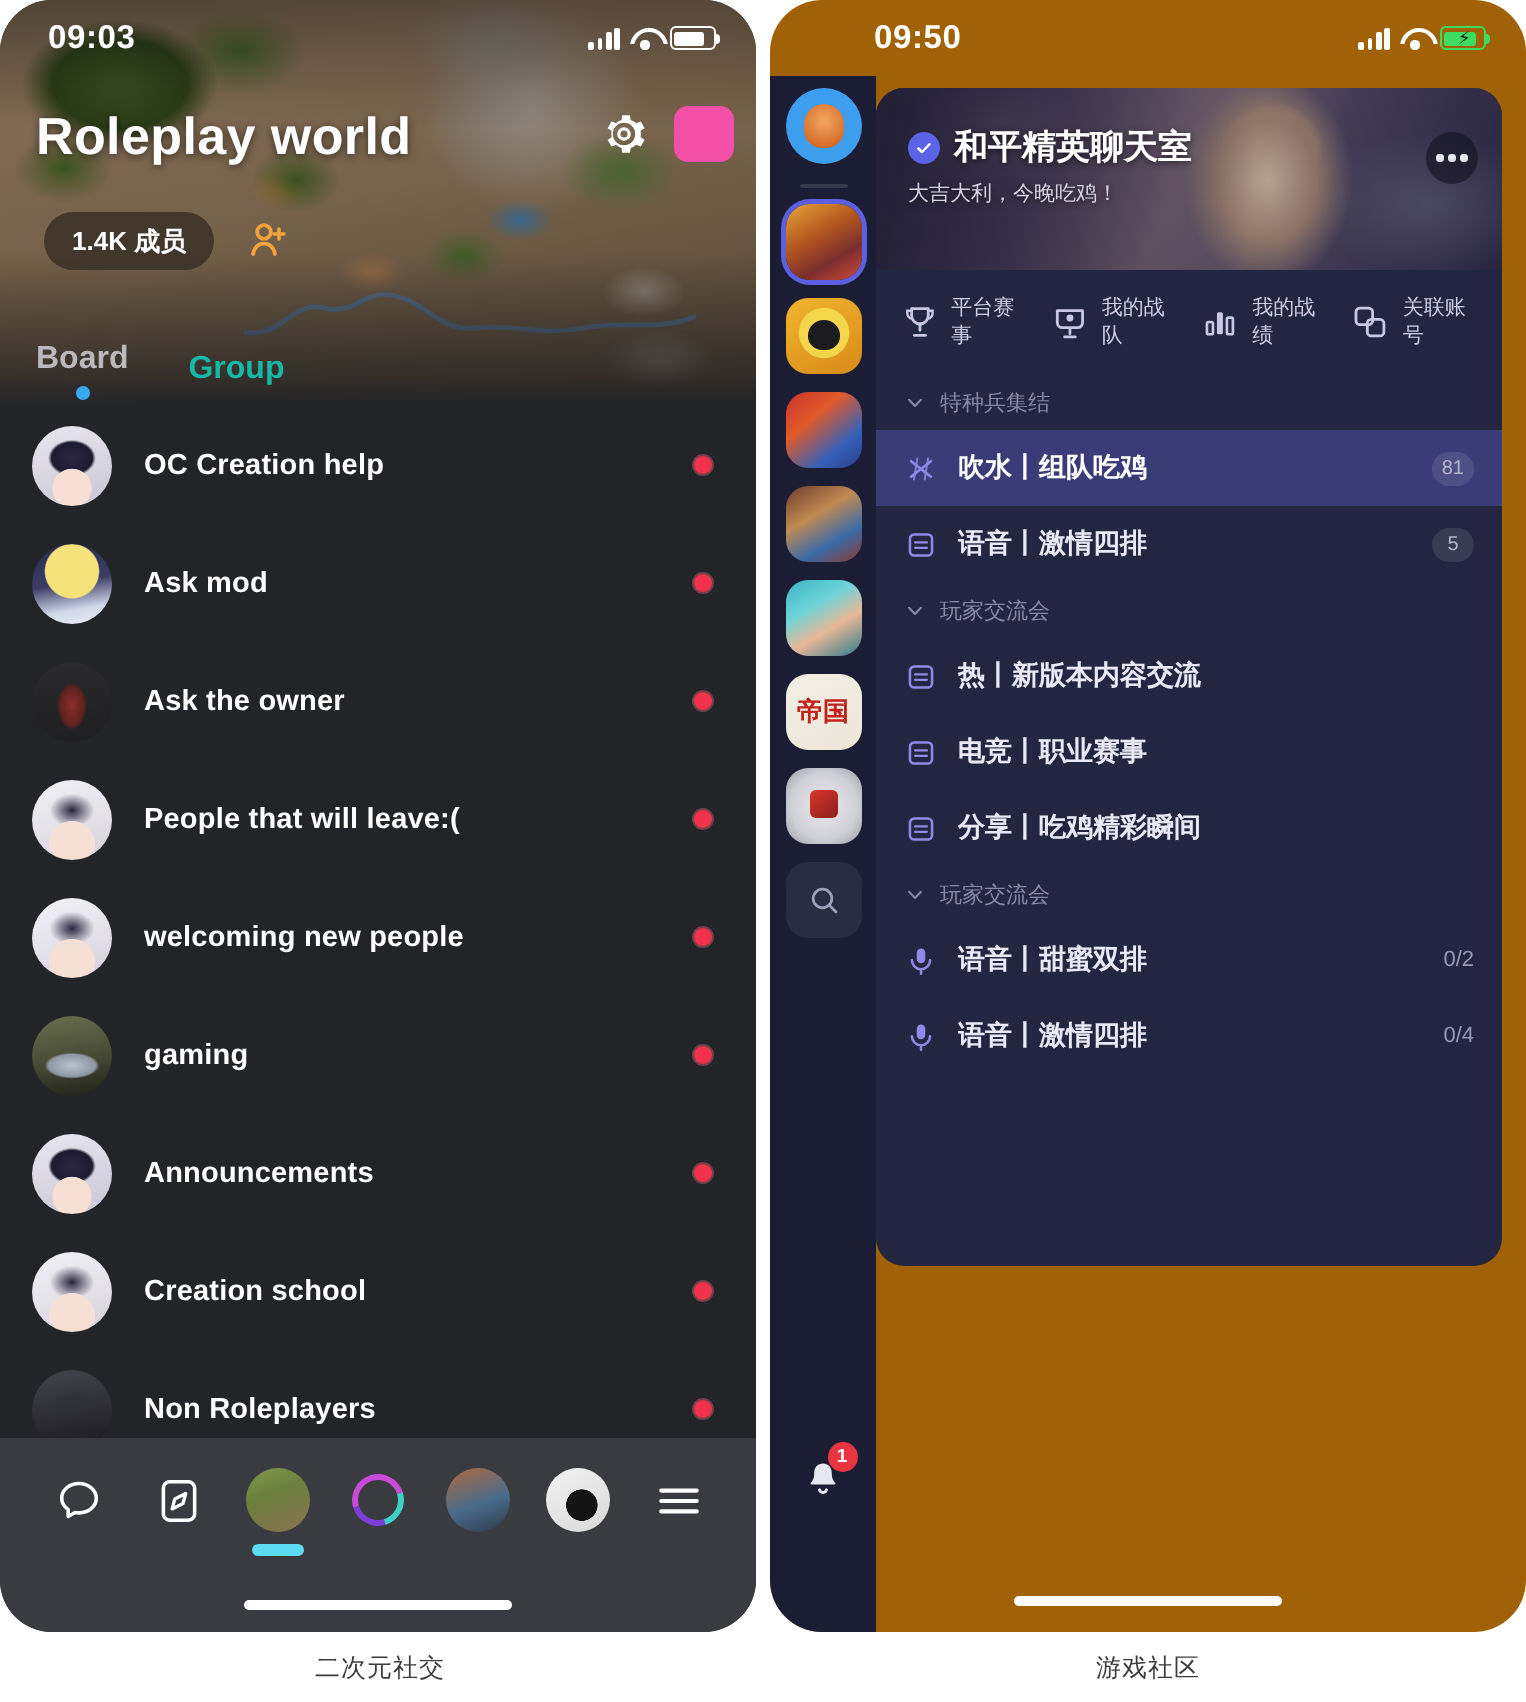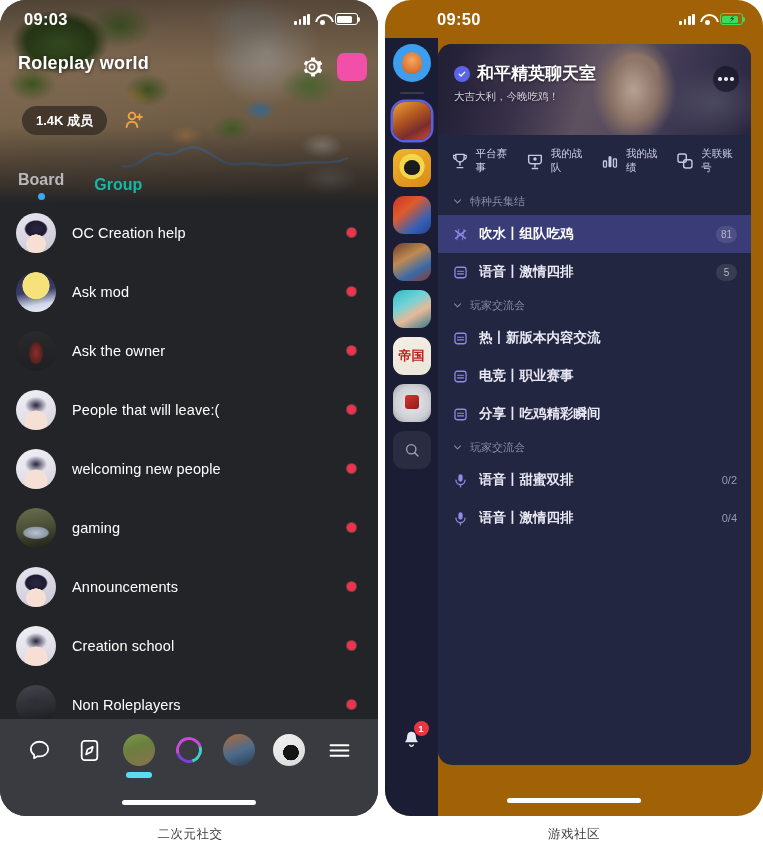--- a/index.html
+++ b/index.html
@@ -133,7 +133,7 @@
 
   .lp-title {
     position: absolute; left: 18px; top: 53px;
-    font-size: 18px; font-weight: bold; color: #ffffff;
+    font-size: 26px; font-weight: bold; color: #ffffff;
     letter-spacing: 0.2px;
     text-shadow: 0 1px 4px rgba(0,0,0,.55);
   }

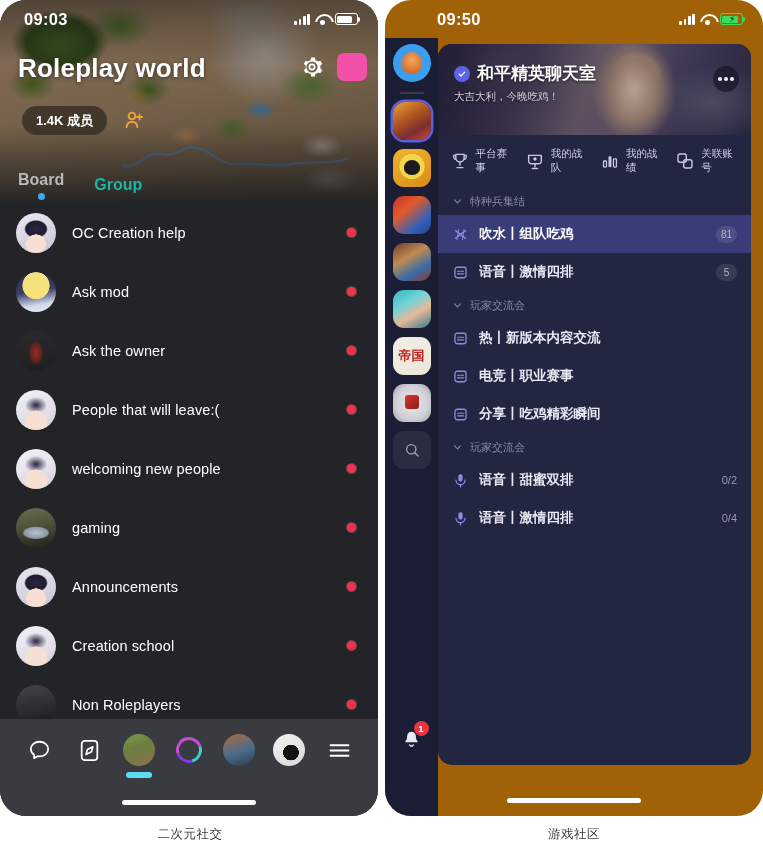--- a/index.html
+++ b/index.html
@@ -334,7 +334,7 @@
 
   .rp-panel {
     position: absolute; left: 53px; top: 44px;
-    width: 313px; height: 721px;
+    width: 313px; height: 589px;
     background: #222640;
     border-radius: 14px 14px 14px 14px;
     overflow: hidden;

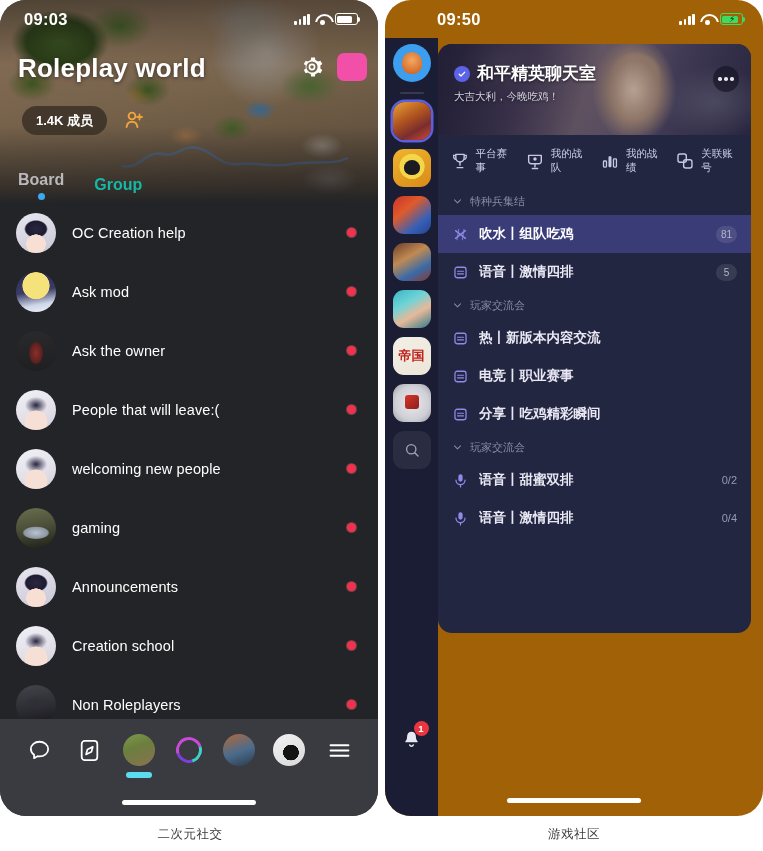--- a/index.html
+++ b/index.html
@@ -195,7 +195,7 @@
   .ch-name {
     flex: 1 1 auto;
     margin-left: 16px;
-    color: #ffffff; font-size: 14.5px; font-weight: normal;
+    color: #ffffff; font-size: 14.5px; font-weight: bold;
     letter-spacing: .1px;
     white-space: nowrap; overflow: hidden;
   }

